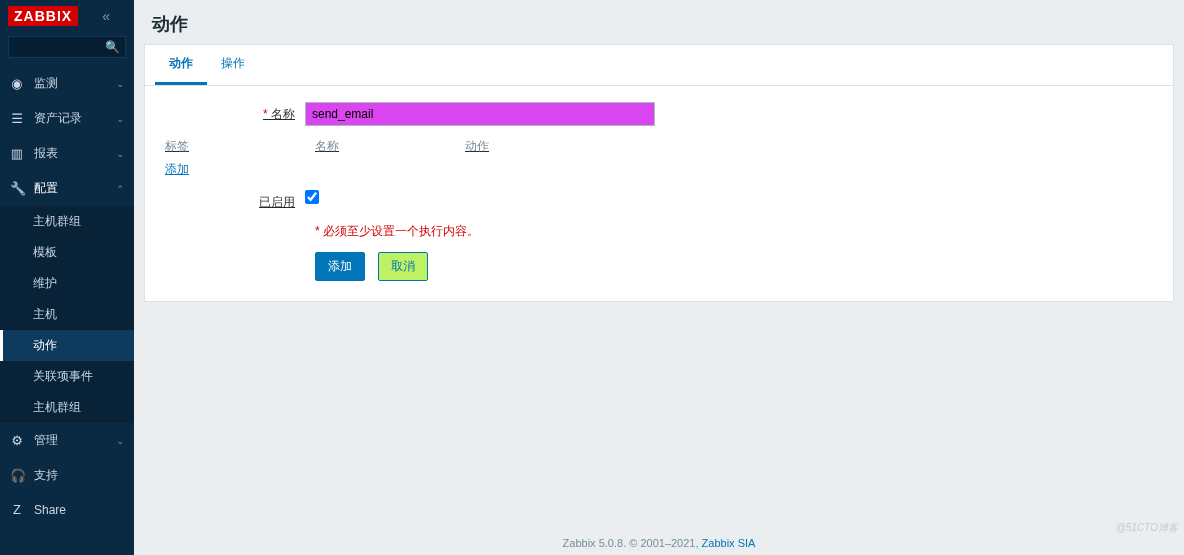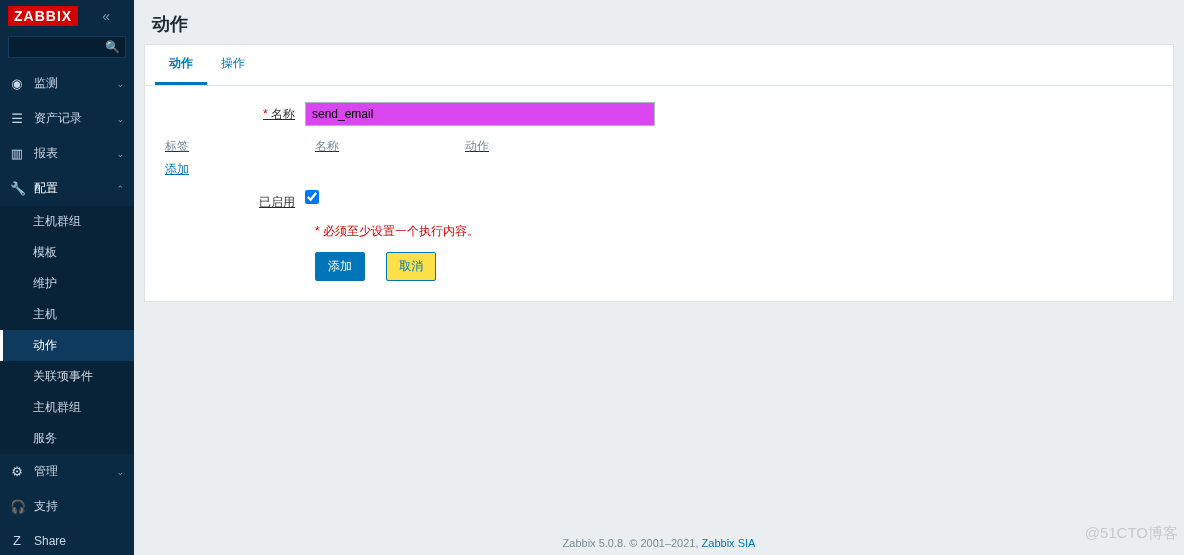--- a/index.html
+++ b/index.html
@@ -39,7 +39,7 @@
 .btns { margin-left: 150px; }
 .btn { padding: 5px 12px; font-size: 12px; cursor: pointer; border-radius: 2px; }
 .btn-primary { background: #0275b8; color: #fff; border: 1px solid #0275b8; }
-.btn-secondary { background: #fde047; color: #0275b8; border: 1px solid #0275b8; margin-left: 18px; }
+.btn-secondary { background: #bef264; color: #0275b8; border: 1px solid #0275b8; margin-left: 10px; }
 .chk { width: 14px; height: 14px; }
 .footer { text-align: center; padding: 16px 0 6px; color: #768d99; font-size: 11px; margin-top: auto; }
 .footer a { color: #0275b8; text-decoration: none; }

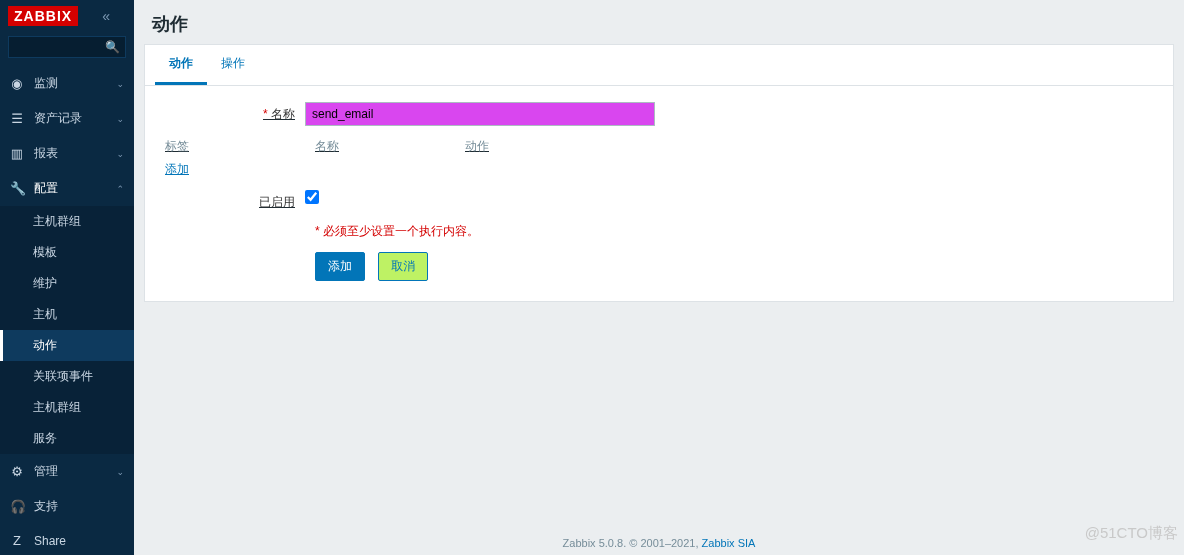--- a/index.html
+++ b/index.html
@@ -87,7 +87,6 @@
       <div class="sb-sub-item active">动作</div>
       <div class="sb-sub-item">关联项事件</div>
       <div class="sb-sub-item">主机群组</div>
-      <div class="sb-sub-item">服务</div>
     </div>
     <div class="sb-item">
         <span class="icon">⚙</span>

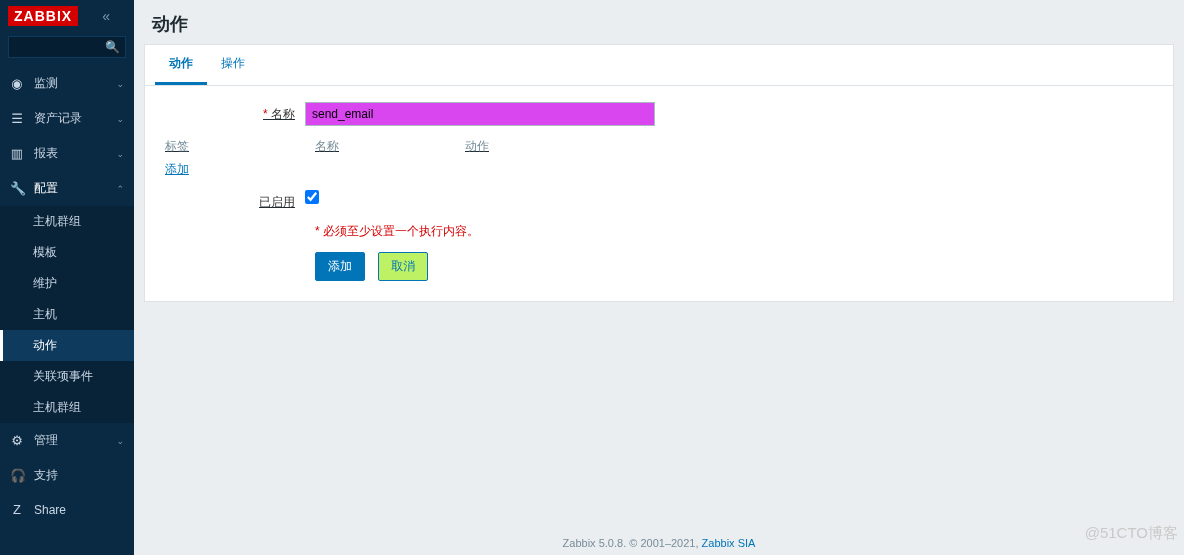--- a/index.html
+++ b/index.html
@@ -43,7 +43,7 @@
 .chk { width: 14px; height: 14px; }
 .footer { text-align: center; padding: 16px 0 6px; color: #768d99; font-size: 11px; margin-top: auto; }
 .footer a { color: #0275b8; text-decoration: none; }
-.watermark { position: fixed; right: 6px; bottom: 12px; color: #c9c9c9; font-size: 15px; }
+.watermark { position: fixed; right: 6px; bottom: 20px; color: #c9c9c9; font-size: 10px; font-style: italic; }
 </style>
 </head>
 <body>

